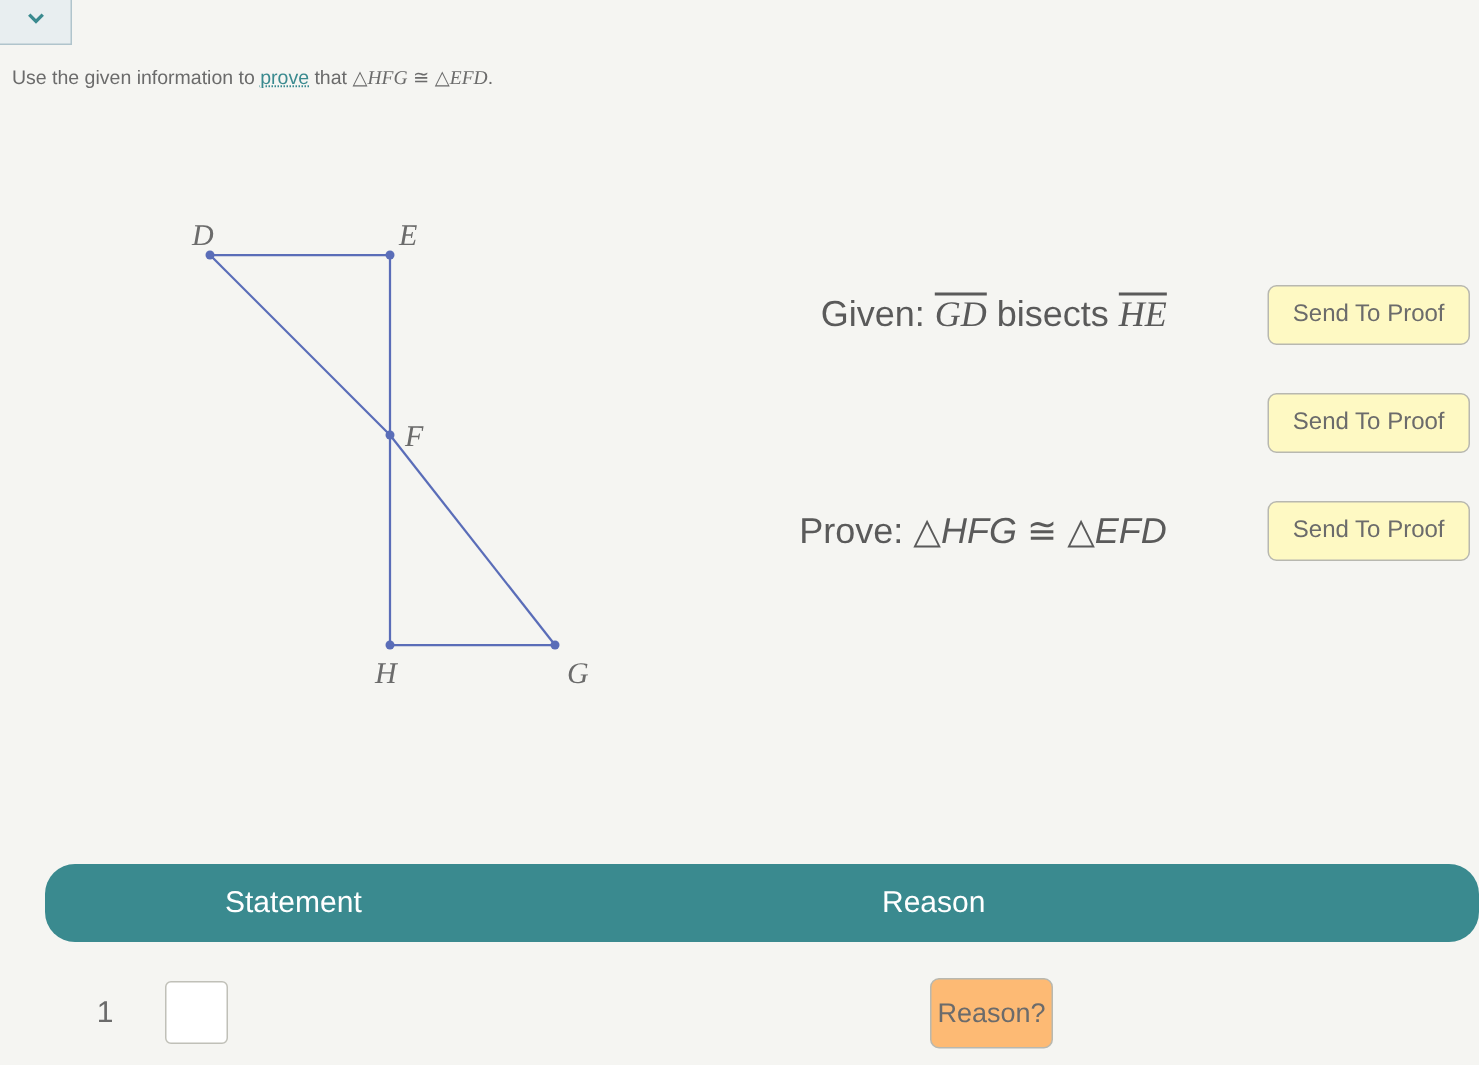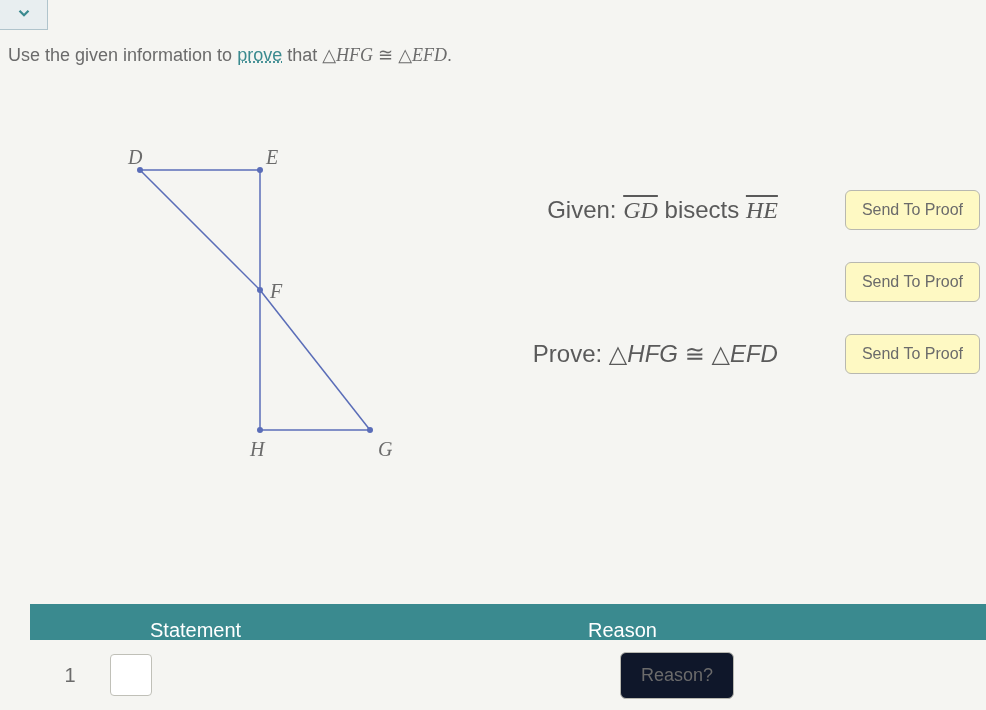--- a/index.html
+++ b/index.html
@@ -30,7 +30,7 @@
       position: absolute;
       top: 44px;
       left: 8px;
-      font-size: 18px;
+      font-size: 13px;
       color: #6b6b6b;
     }
     .instruction .prove-link {

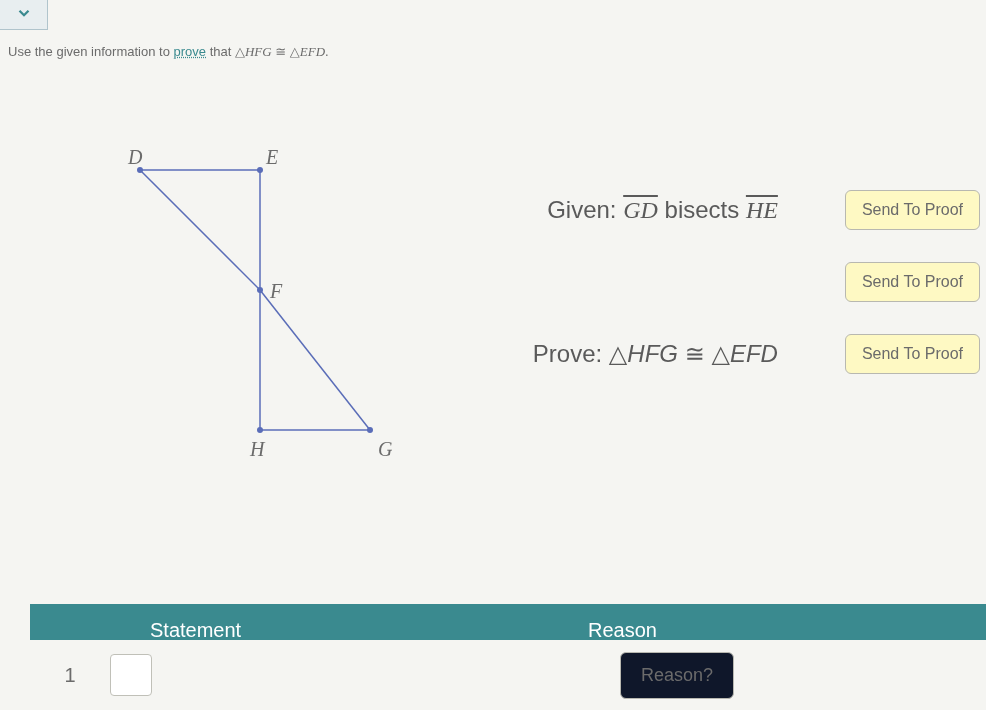--- a/index.html
+++ b/index.html
@@ -89,7 +89,7 @@
     }
     .proof-table-header {
       position: absolute;
-      top: 604px;
+      top: 576px;
       left: 30px;
       right: 0;
       height: 52px;
@@ -98,6 +98,7 @@
       align-items: center;
       color: #fff;
       font-size: 20px;
+      border-radius: 20px;
     }
     .proof-table-header .col-statement { width: 50%; padding-left: 120px; }
     .proof-table-header .col-reason { width: 50%; padding-left: 80px; }

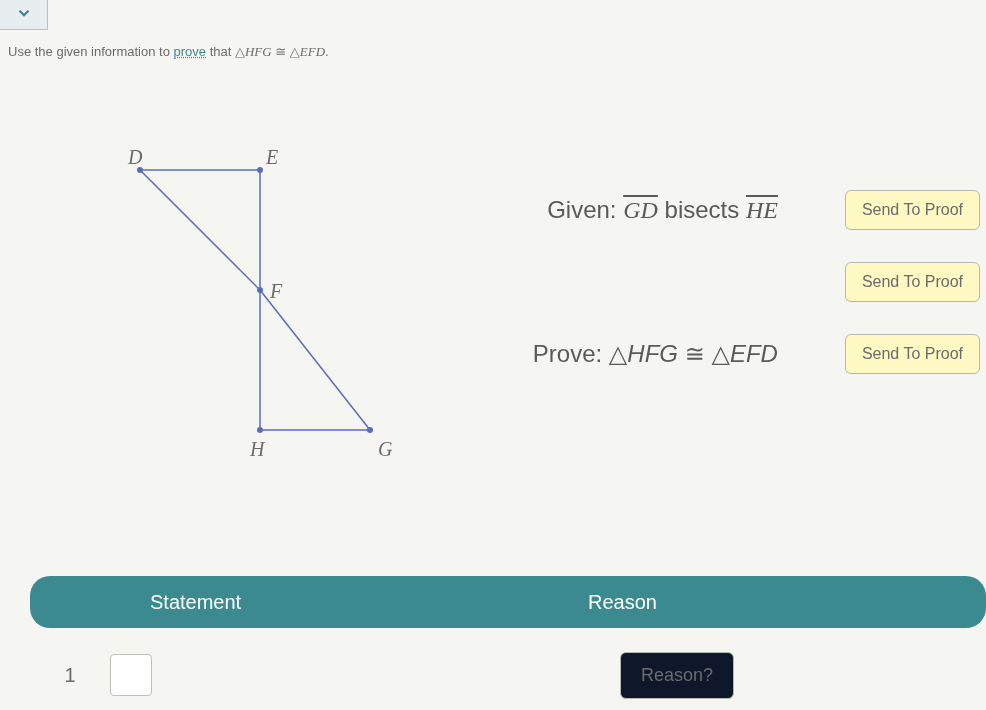--- a/index.html
+++ b/index.html
@@ -129,9 +129,9 @@
       position: absolute;
       left: 590px;
       border: 1px solid #b8b8b0;
-      background: #0f172a;
+      background: #fdba74;
       border-radius: 6px;
-      padding: 12px 20px;
+      padding: 12px 4px;
       font-size: 18px;
       color: #6b6b6b;
       cursor: pointer;

